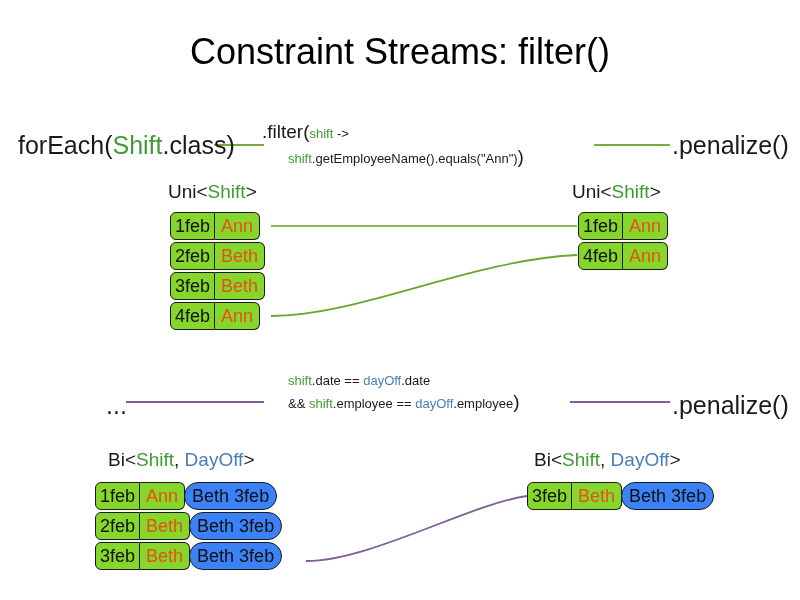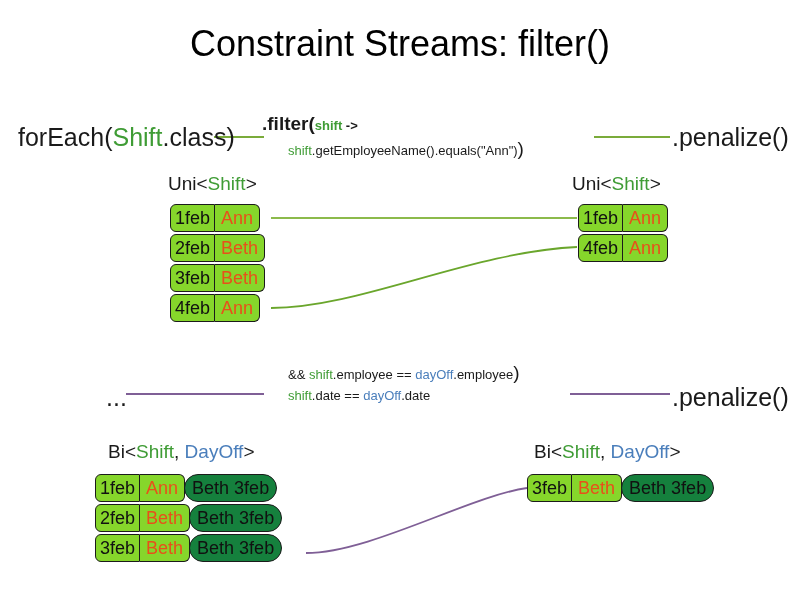--- a/index.html
+++ b/index.html
@@ -17,7 +17,7 @@
   }
   .slide {
     position: absolute;
-    left: 0; top: 4px;
+    left: 0; top: 12px;
     width: 800px;
     height: 488px;
   }

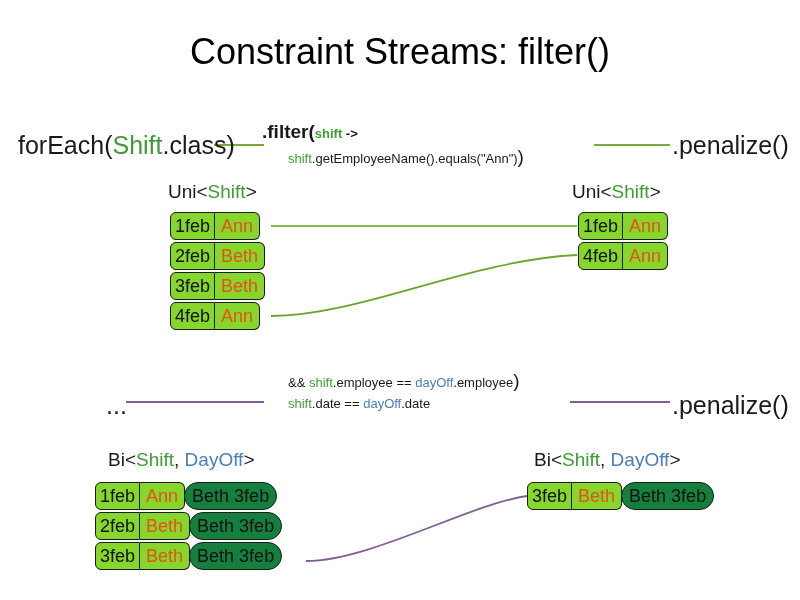--- a/index.html
+++ b/index.html
@@ -77,7 +77,6 @@
     font-size: 19px;
     line-height: 24px;
     white-space: nowrap;
-    font-weight: bold;
   }
   .filter-body {
     font-size: 13px;

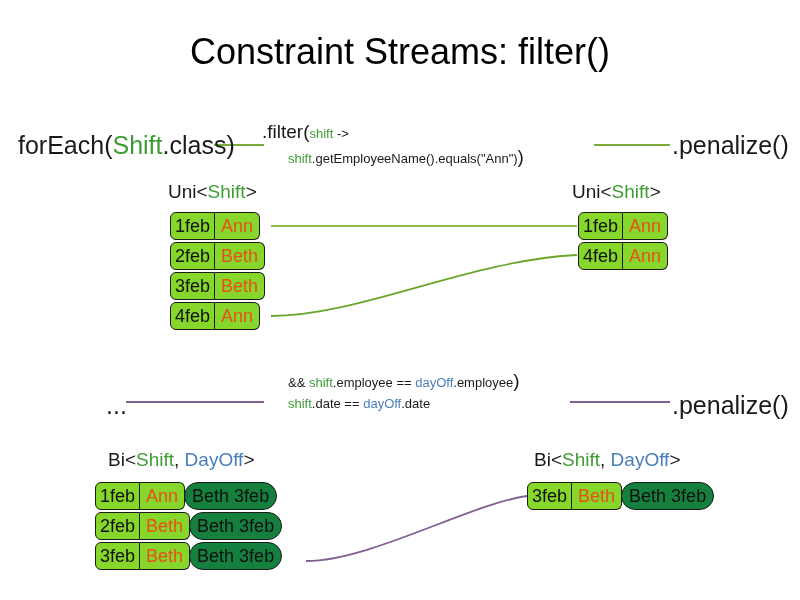--- a/index.html
+++ b/index.html
@@ -251,10 +251,10 @@
 
   <div class="filter-block filter-2">
     <div class="filter-body">
+      <span class="t-shift">shift</span><span>.date == </span><span class="t-dayoff">dayOff</span><span>.date</span>
+    </div>
+    <div class="filter-body">
       <span>&amp;&amp; </span><span class="t-shift">shift</span><span>.employee == </span><span class="t-dayoff">dayOff</span><span>.employee</span><span class="big-paren">)</span>
-    </div>
-    <div class="filter-body">
-      <span class="t-shift">shift</span><span>.date == </span><span class="t-dayoff">dayOff</span><span>.date</span>
     </div>
   </div>
 

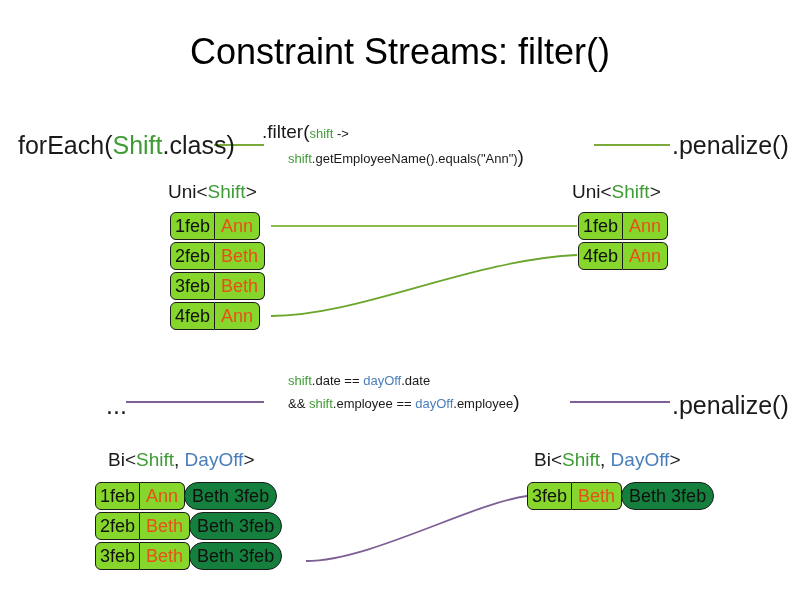--- a/index.html
+++ b/index.html
@@ -118,7 +118,7 @@
     border-color: #1b1b1b;
   }
   .cell.fact-dayoff {
-    background: #15803d;
+    background: #3b82f6;
     border-color: #1b1b1b;
     border-radius: 14px;
   }

